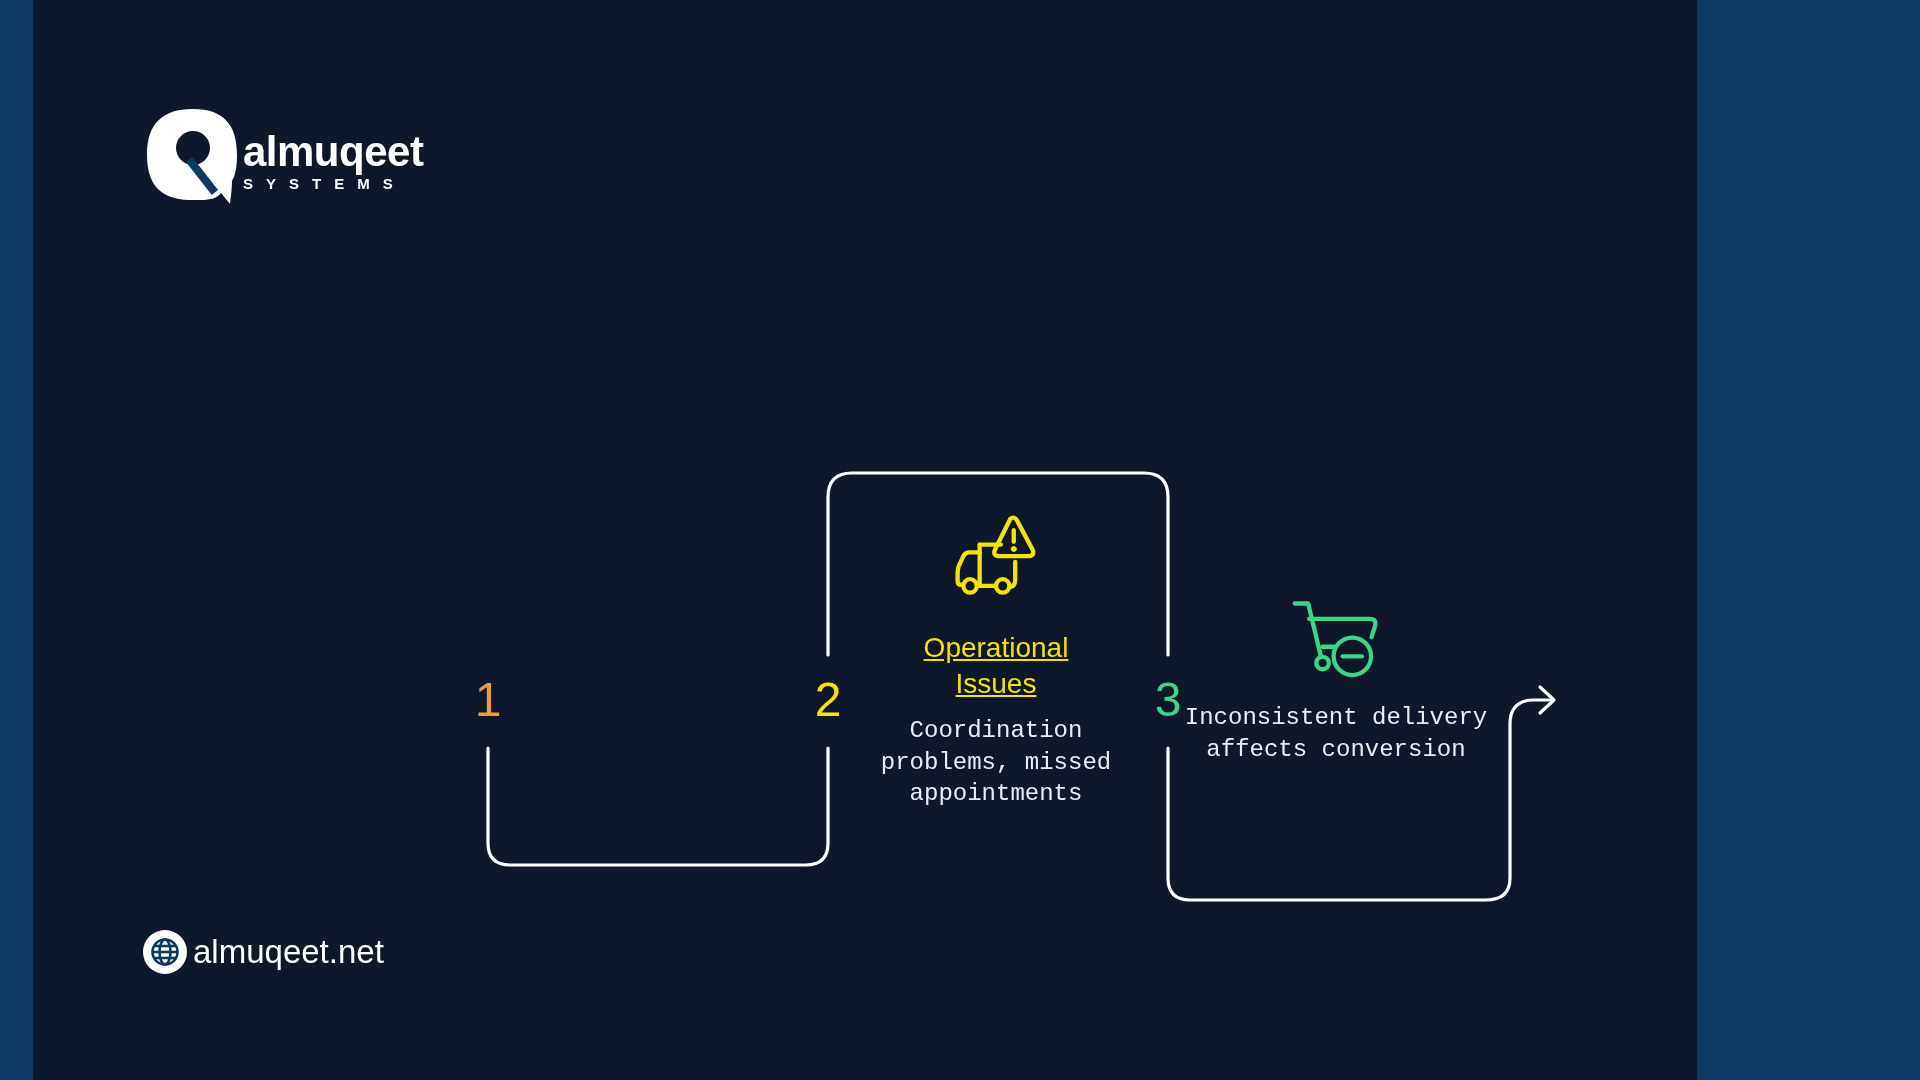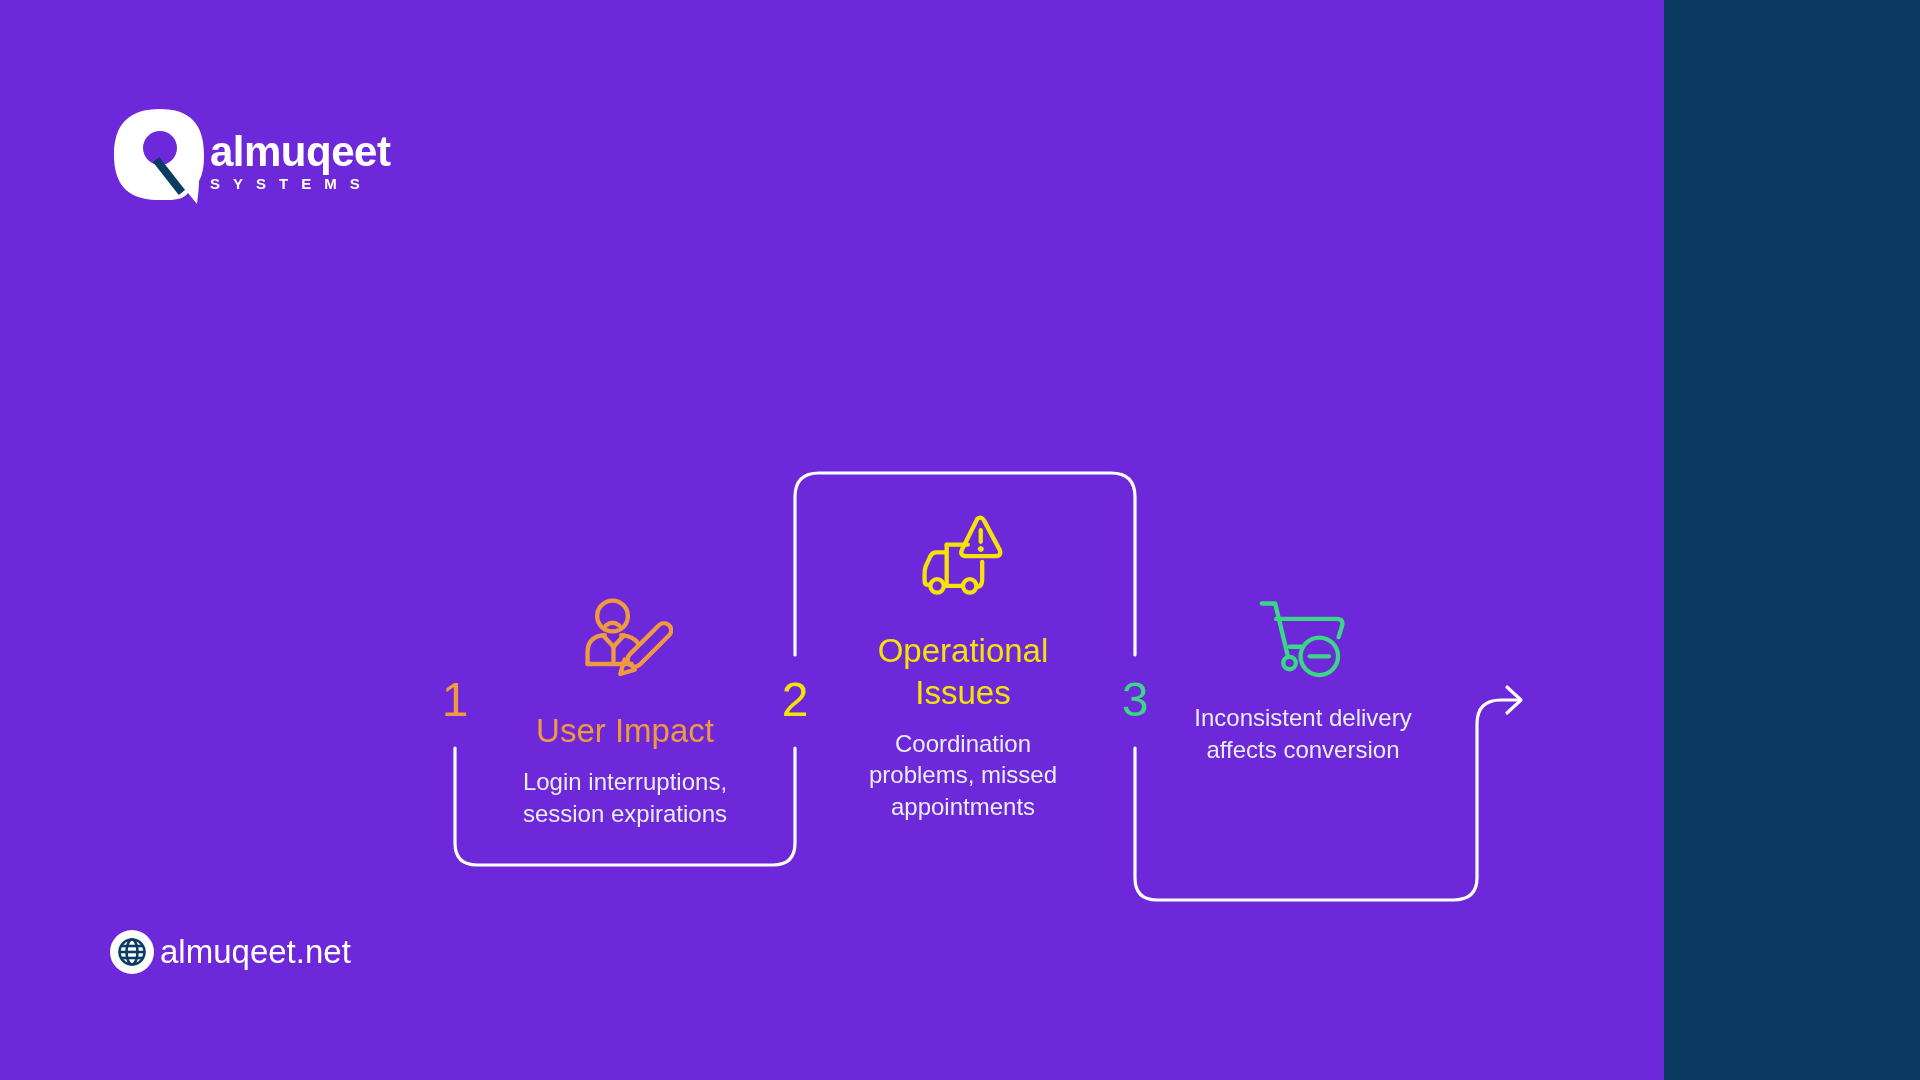--- a/index.html
+++ b/index.html
@@ -15,7 +15,8 @@
     position: relative;
     width: 1664px;
     height: 1080px;
-    background: #6d28d9;
+    background: #0f172a;
+    margin-left: 33px;
   }
 
   

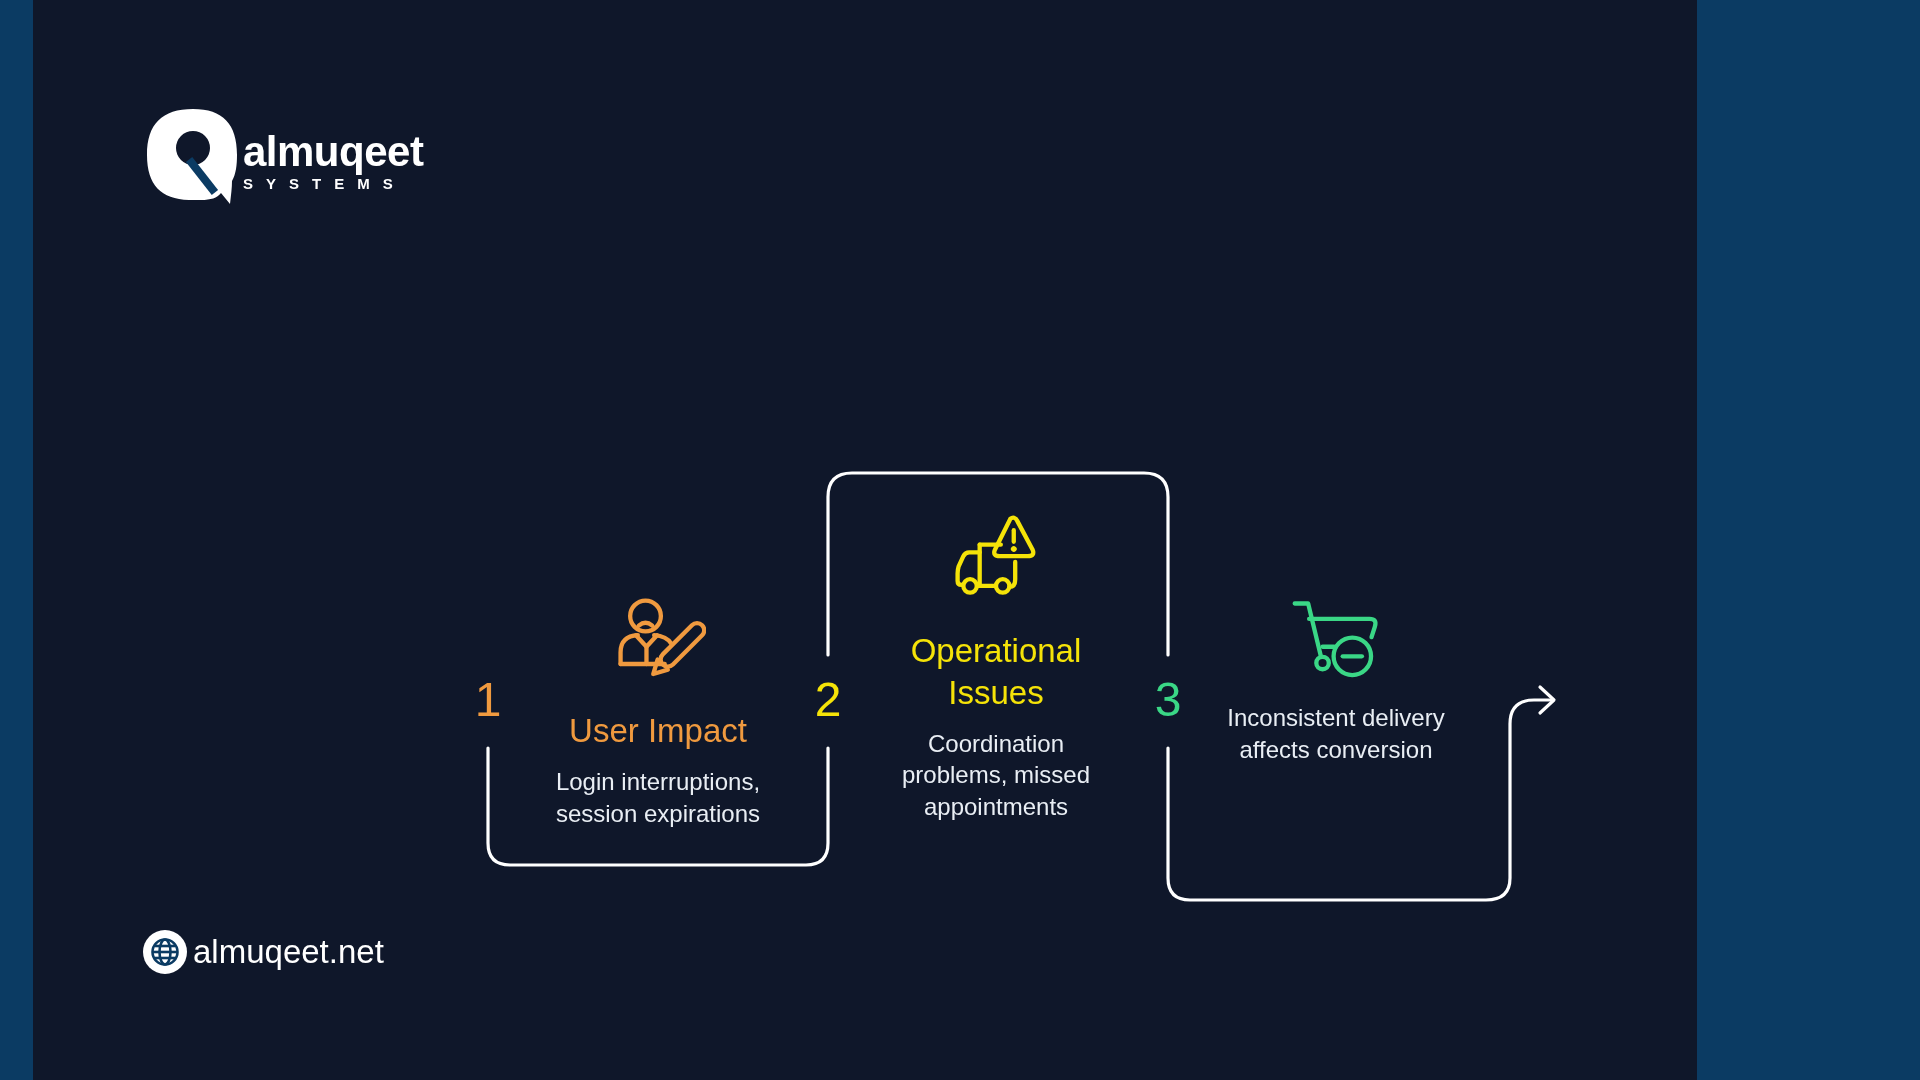--- a/index.html
+++ b/index.html
@@ -98,10 +98,11 @@
   .step-icon svg { width: 96px; height: 96px; display: block; }
   .step-label {
     margin-top: 22px;
-    font-size: 33px;
+    font-size: 28px;
     font-weight: 500;
     line-height: 1.27;
     white-space: pre-line;
+    text-decoration: underline;
   }
   .step-desc {
     margin-top: 14px;

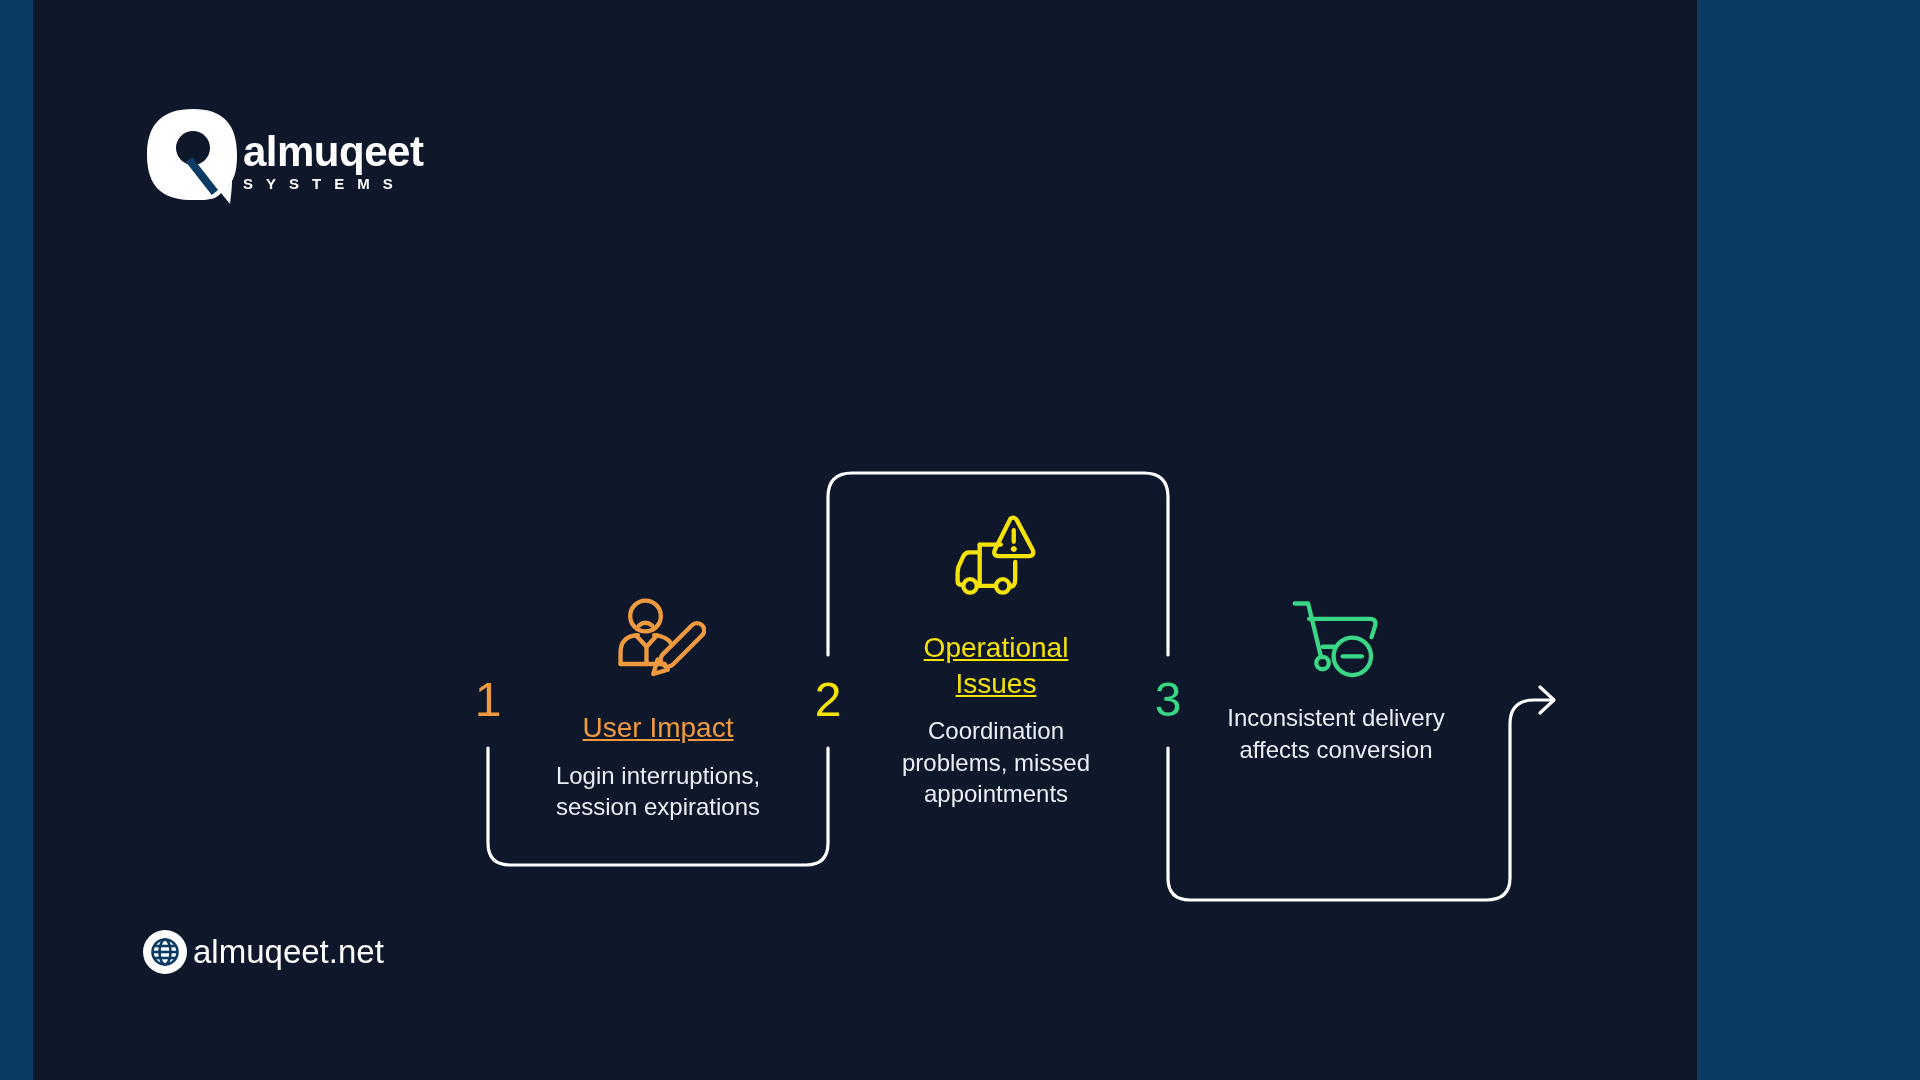--- a/index.html
+++ b/index.html
@@ -164,26 +164,6 @@
   <div class="step-number n2" style="color: rgb(245, 227, 8);">2</div>
   <div class="step-number n3" style="color: rgb(58, 215, 134);">3</div>
 
-  <div class="step step-1">
-    <div class="step-icon" style="color: rgb(240, 154, 63);">
-      <svg viewBox="0 0 100 100" fill="none" stroke="currentColor" stroke-width="4.5" stroke-linecap="round" stroke-linejoin="round">
-        <circle cx="37" cy="25" r="16"></circle>
-        <path d="M30,35 Q37,29 44,35"></path>
-        <path d="M11,75 L11,63 Q11,46 29,45"></path>
-        <path d="M27,45 L38,57 L49,45"></path>
-        <path d="M38,57 V75"></path>
-        <path d="M11,75 H57"></path>
-        <path d="M46,45 Q59,46 64,54"></path>
-        <g transform="rotate(45 70.5 60)">
-          <rect x="63" y="24" width="15" height="58" rx="7.5"></rect>
-          <path d="M63,82 L70.5,96 L78,82"></path>
-        </g>
-      </svg>
-    </div>
-    <div class="step-label" style="color: rgb(240, 154, 63);">User Impact</div>
-    <div class="step-desc">Login interruptions,
-session expirations</div>
-  </div>
 
   <div class="step step-2">
     <div class="step-icon" style="color: rgb(245, 227, 8);">

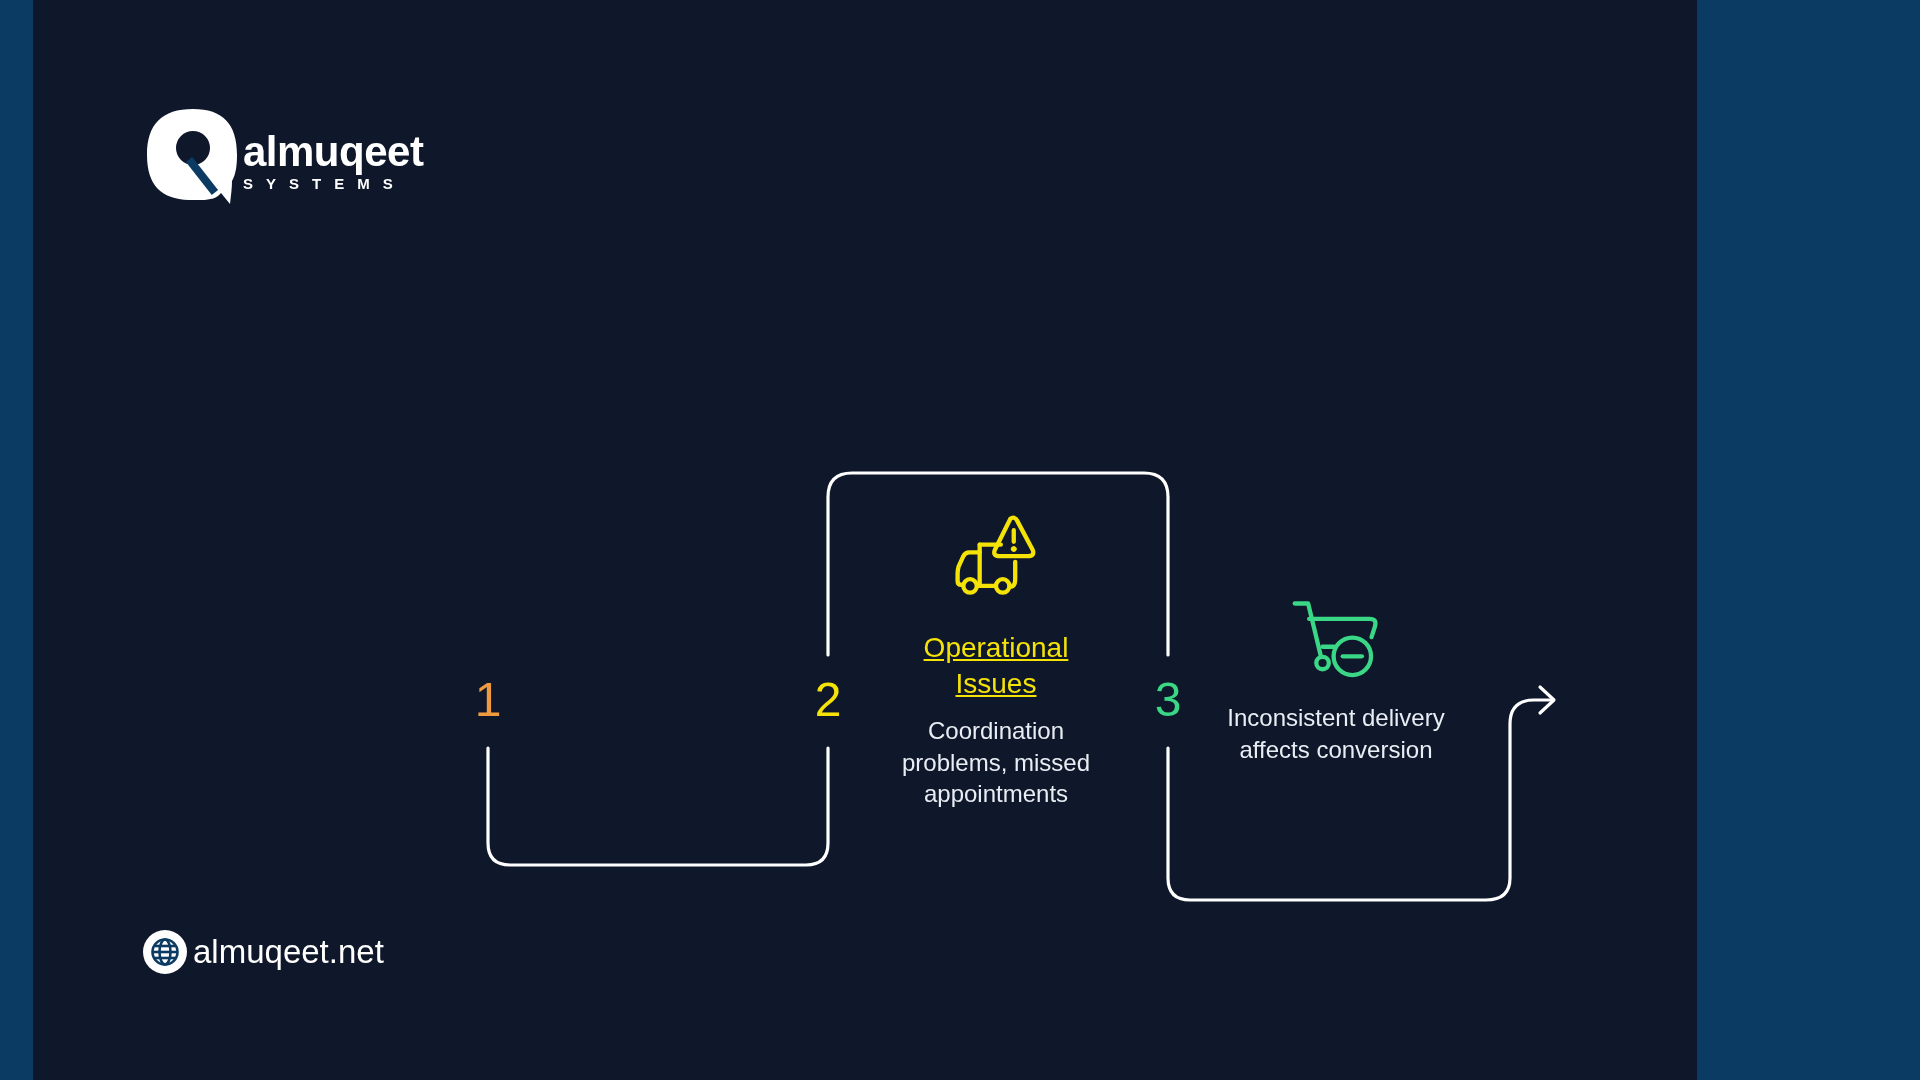--- a/index.html
+++ b/index.html
@@ -111,6 +111,7 @@
     font-weight: 400;
     line-height: 1.32;
     white-space: pre-line;
+    font-family: Liberation Mono, monospace;
   }
 
   

